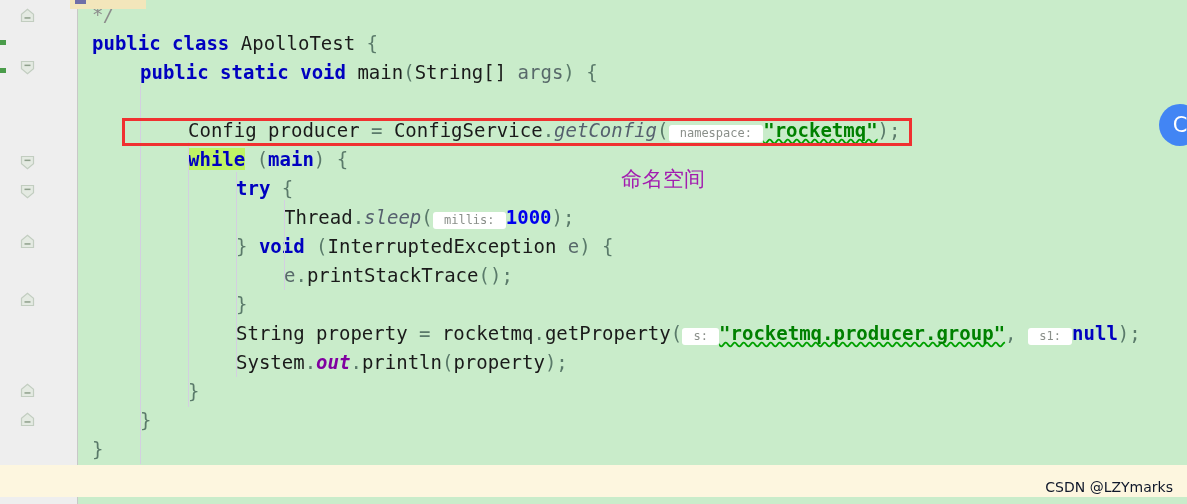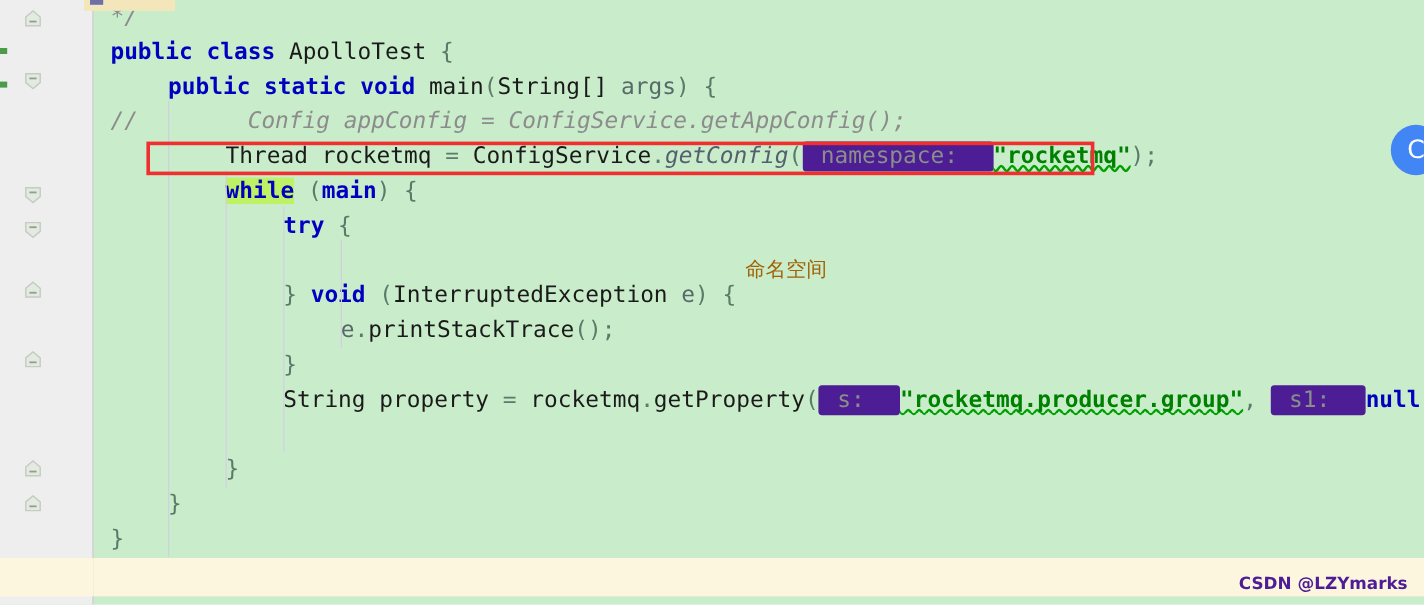--- a/index.html
+++ b/index.html
@@ -183,7 +183,6 @@
       <div class="code-line" style="top: 0px; left: 14px;"><span class="cmt">*/</span></div>
       <div class="code-line" style="top: 58px; left: 62px;"><span class="kw">public</span><span class="plain"> </span><span class="kw">static</span><span class="plain"> </span><span class="kw">void</span><span class="plain"> </span><span class="ident">main</span><span class="punct">(</span><span class="ident">String[] </span><span class="dim">args</span><span class="punct">) {</span></div>
       <div class="code-line" style="top: 29px; left: 14px;"><span class="kw">public</span><span class="plain"> </span><span class="kw">class</span><span class="plain"> </span><span class="ident">ApolloTest</span><span class="punct"> {</span></div>
-      <div class="code-line" style="top: 87px; left: 14px;"><span class="cmt">//        Config appConfig = ConfigService.getAppConfig();</span></div>
       <div class="code-line" style="top: 116px; left: 110px;"><span class="ident">Thread rocketmq </span><span class="punct">= </span><span class="ident">ConfigService</span><span class="punct">.</span><span class="meth">getConfig</span><span class="punct">(</span><span class="hintbox"> namespace: </span><span class="str wavy">"rocketmq"</span><span class="punct">);</span></div>
       <div class="code-line" style="top: 145px; left: 110px;"><span class="kw hl-kw">while</span><span class="punct"> (</span><span class="kw">main</span><span class="punct">) {</span></div>
       <div class="code-line" style="top: 174px; left: 158px;"><span class="kw">try</span><span class="punct"> {</span></div>

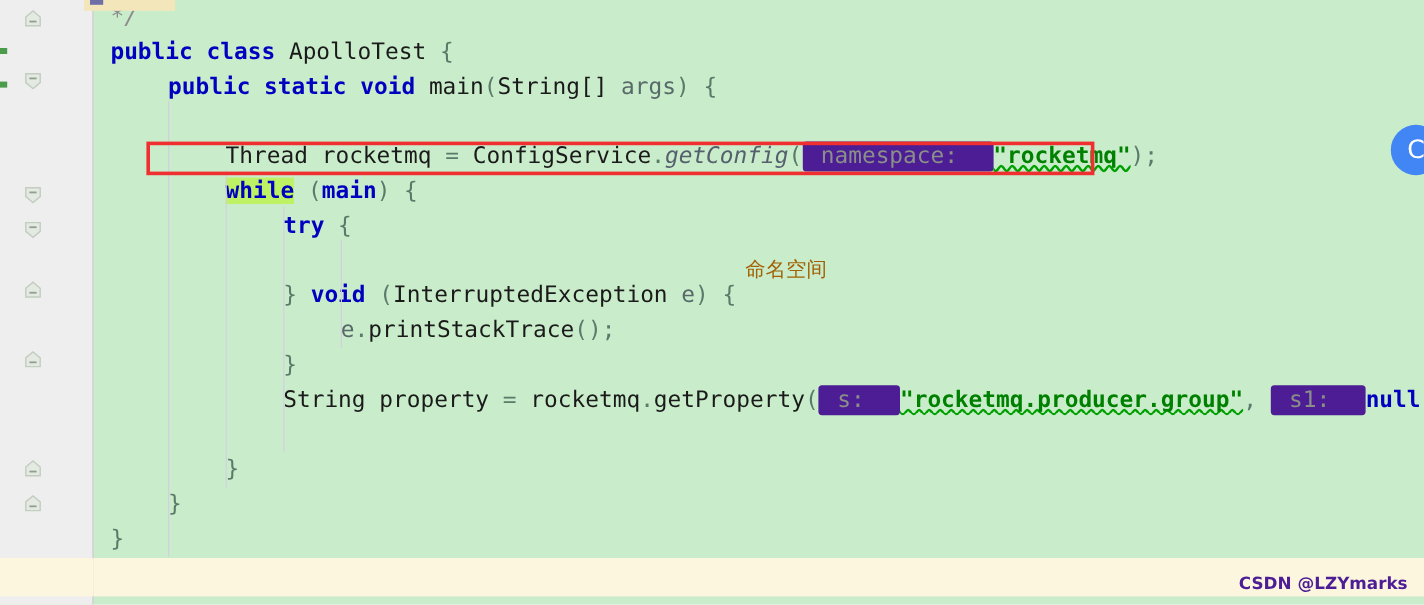--- a/index.html
+++ b/index.html
@@ -183,7 +183,7 @@
       <div class="code-line" style="top: 0px; left: 14px;"><span class="cmt">*/</span></div>
       <div class="code-line" style="top: 58px; left: 62px;"><span class="kw">public</span><span class="plain"> </span><span class="kw">static</span><span class="plain"> </span><span class="kw">void</span><span class="plain"> </span><span class="ident">main</span><span class="punct">(</span><span class="ident">String[] </span><span class="dim">args</span><span class="punct">) {</span></div>
       <div class="code-line" style="top: 29px; left: 14px;"><span class="kw">public</span><span class="plain"> </span><span class="kw">class</span><span class="plain"> </span><span class="ident">ApolloTest</span><span class="punct"> {</span></div>
-      <div class="code-line" style="top: 116px; left: 110px;"><span class="ident">Thread rocketmq </span><span class="punct">= </span><span class="ident">ConfigService</span><span class="punct">.</span><span class="meth">getConfig</span><span class="punct">(</span><span class="hintbox"> namespace: </span><span class="str wavy">"rocketmq"</span><span class="punct">);</span></div>
+      <div class="code-line" style="top: 116px; left: 110px;"><span class="ident">Config producer </span><span class="punct">= </span><span class="ident">ConfigService</span><span class="punct">.</span><span class="meth">getConfig</span><span class="punct">(</span><span class="hintbox"> namespace: </span><span class="str wavy">"rocketmq"</span><span class="punct">);</span></div>
       <div class="code-line" style="top: 145px; left: 110px;"><span class="kw hl-kw">while</span><span class="punct"> (</span><span class="kw">main</span><span class="punct">) {</span></div>
       <div class="code-line" style="top: 174px; left: 158px;"><span class="kw">try</span><span class="punct"> {</span></div>
       <div class="code-line" style="top: 232px; left: 158px;"><span class="punct">} </span><span class="kw">void</span><span class="punct"> (</span><span class="ident">InterruptedException </span><span class="dim">e</span><span class="punct">) {</span></div>

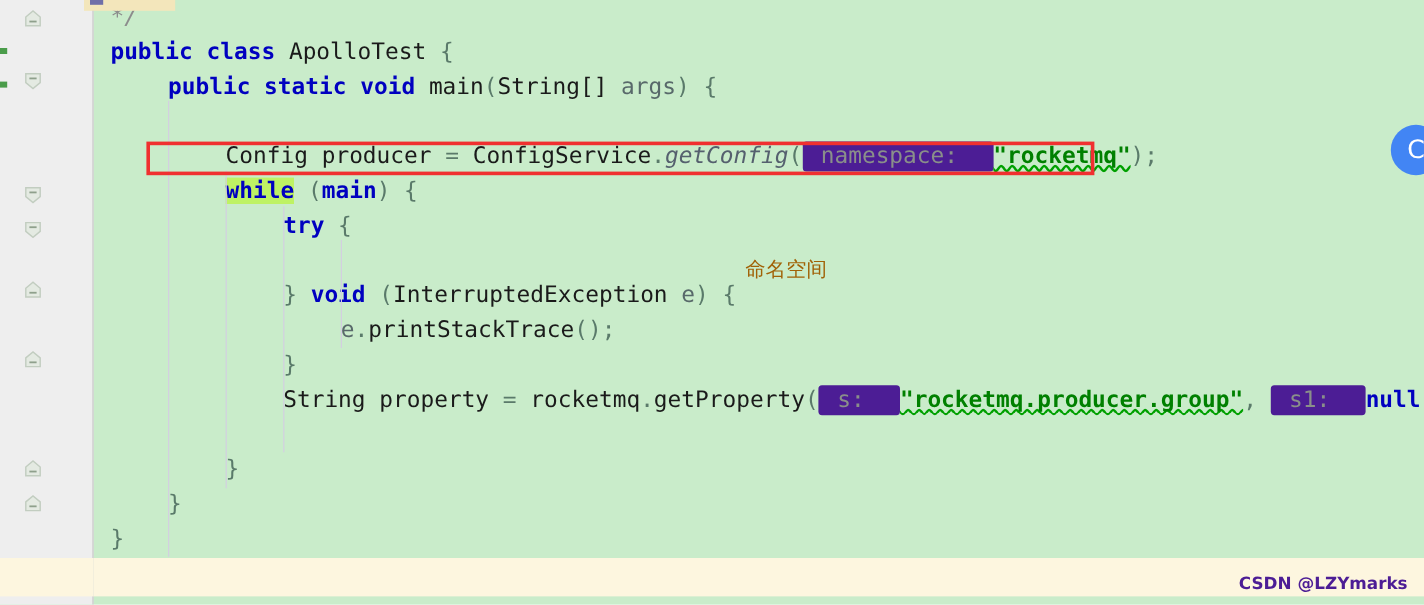--- a/index.html
+++ b/index.html
@@ -79,10 +79,10 @@
   .ident   { color: #1a1a1a; }
   .dim     { color: #58696a; }
   .hintbox {
-    background: #4c1d95;
+    background: #ffffff;
     color: #8a8f8a;
-    font-size: 19px;
-    padding: 1px 18px 2px 4px;
+    font-size: 12px;
+    padding: 1px 4px 2px 4px;
     border-radius: 3px;
   }
   .hl-kw {

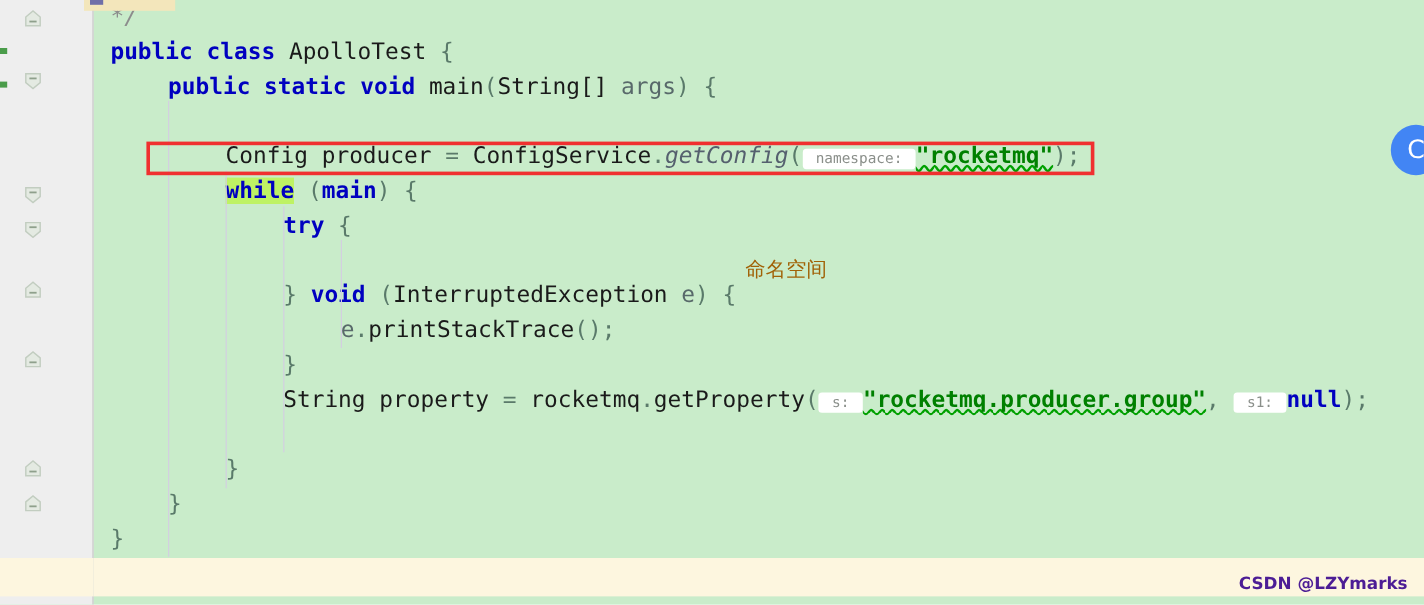--- a/index.html
+++ b/index.html
@@ -115,11 +115,10 @@
     position: absolute;
     left: 621px; top: 165px;
     font-family: "DejaVu Sans", "Liberation Sans", sans-serif;
-    font-size: 17px;
-    color: #a16207;
+    font-size: 21px;
+    color: #a21caf;
     z-index: 6;
     white-space: nowrap;
-    margin-top: 48px;
   }
   #top-highlight {
     position: absolute;

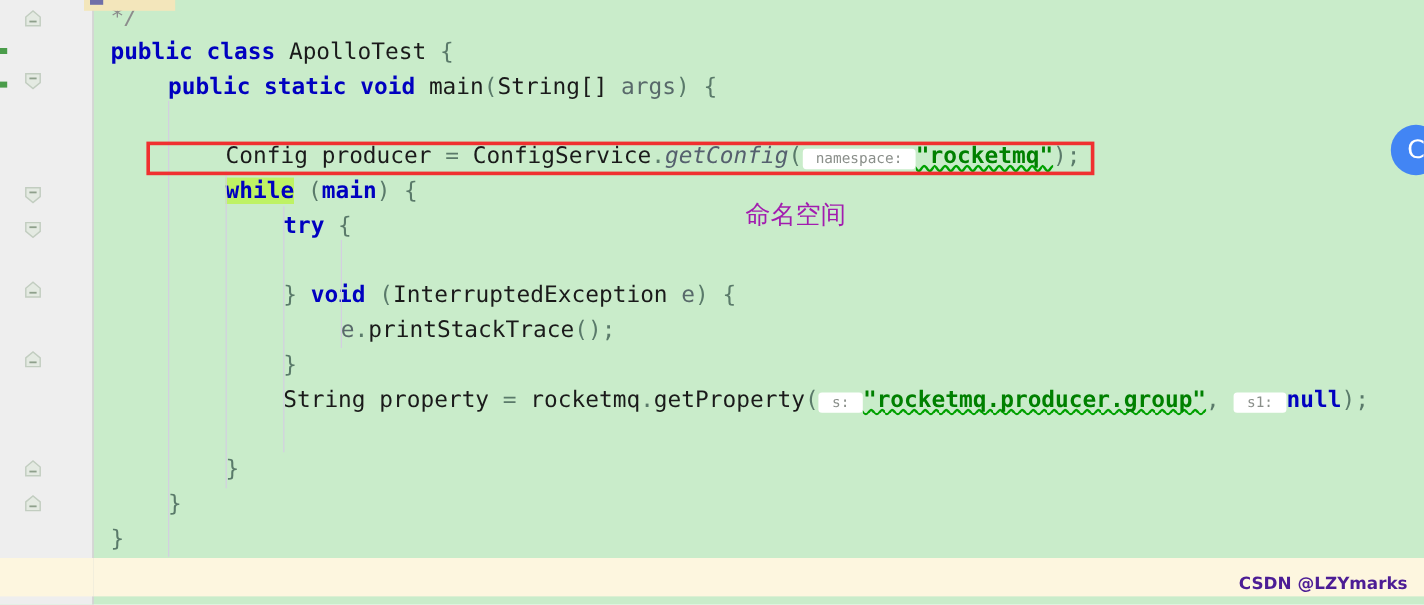--- a/index.html
+++ b/index.html
@@ -185,6 +185,7 @@
       <div class="code-line" style="top: 116px; left: 110px;"><span class="ident">Config producer </span><span class="punct">= </span><span class="ident">ConfigService</span><span class="punct">.</span><span class="meth">getConfig</span><span class="punct">(</span><span class="hintbox"> namespace: </span><span class="str wavy">"rocketmq"</span><span class="punct">);</span></div>
       <div class="code-line" style="top: 145px; left: 110px;"><span class="kw hl-kw">while</span><span class="punct"> (</span><span class="kw">main</span><span class="punct">) {</span></div>
       <div class="code-line" style="top: 174px; left: 158px;"><span class="kw">try</span><span class="punct"> {</span></div>
+      <div class="code-line" style="top: 203px; left: 206px;"><span class="ident">Thread</span><span class="punct">.</span><span class="meth">sleep</span><span class="punct">(</span><span class="hintbox"> millis: </span><span class="num">1000</span><span class="punct">);</span></div>
       <div class="code-line" style="top: 232px; left: 158px;"><span class="punct">} </span><span class="kw">void</span><span class="punct"> (</span><span class="ident">InterruptedException </span><span class="dim">e</span><span class="punct">) {</span></div>
       <div class="code-line" style="top: 261px; left: 206px; text-align: center;"><span class="dim">e</span><span class="punct">.</span><span class="ident">printStackTrace</span><span class="punct">();</span></div>
       <div class="code-line" style="top: 290px; left: 158px;"><span class="punct">}</span></div>

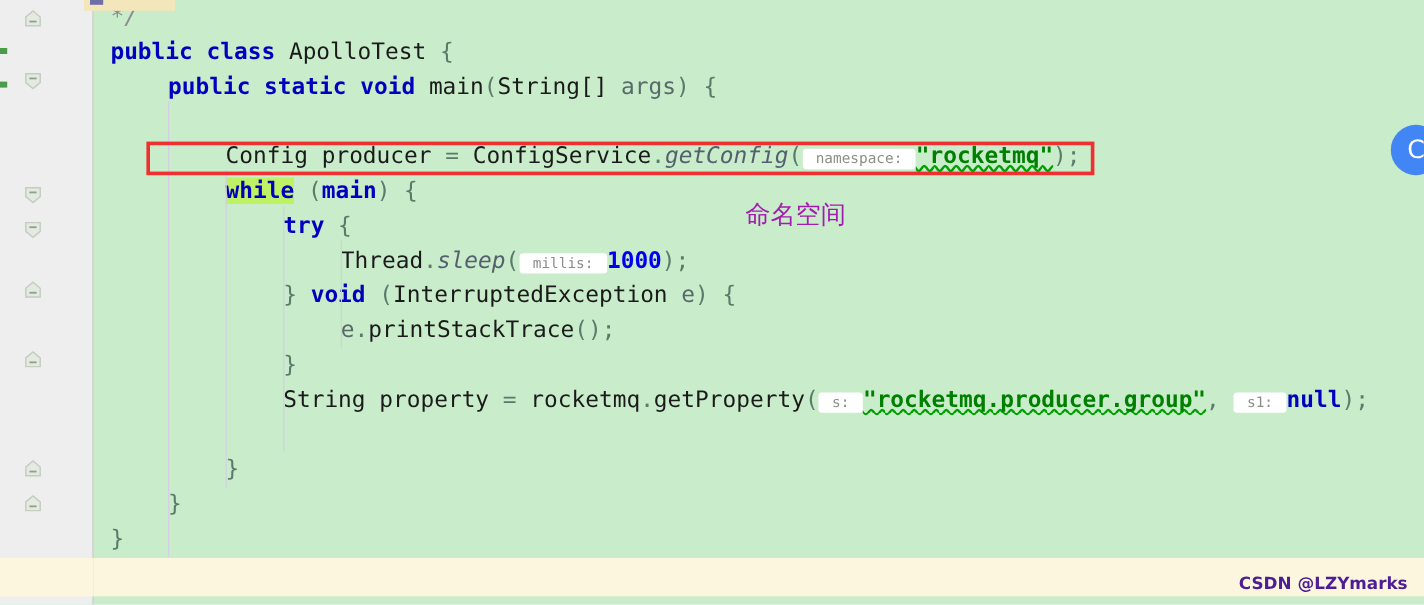--- a/index.html
+++ b/index.html
@@ -190,6 +190,7 @@
       <div class="code-line" style="top: 261px; left: 206px; text-align: center;"><span class="dim">e</span><span class="punct">.</span><span class="ident">printStackTrace</span><span class="punct">();</span></div>
       <div class="code-line" style="top: 290px; left: 158px;"><span class="punct">}</span></div>
       <div class="code-line" style="top: 319px; left: 158px;"><span class="ident">String property </span><span class="punct">= </span><span class="ident">rocketmq</span><span class="punct">.</span><span class="ident">getProperty</span><span class="punct">(</span><span class="hintbox"> s: </span><span class="str wavy">"rocketmq.producer.group"</span><span class="punct">, </span><span class="hintbox"> s1: </span><span class="kw">null</span><span class="punct">);</span></div>
+      <div class="code-line" style="top: 348px; left: 158px;"><span class="ident">System</span><span class="punct">.</span><span class="field">out</span><span class="punct">.</span><span class="ident">println</span><span class="punct">(</span><span class="ident">property</span><span class="punct">);</span></div>
       <div class="code-line" style="top: 377px; left: 110px;"><span class="punct">}</span></div>
       <div class="code-line" style="top: 406px; left: 62px;"><span class="punct">}</span></div>
       <div class="code-line" style="top: 435px; left: 14px;"><span class="punct">}</span></div>

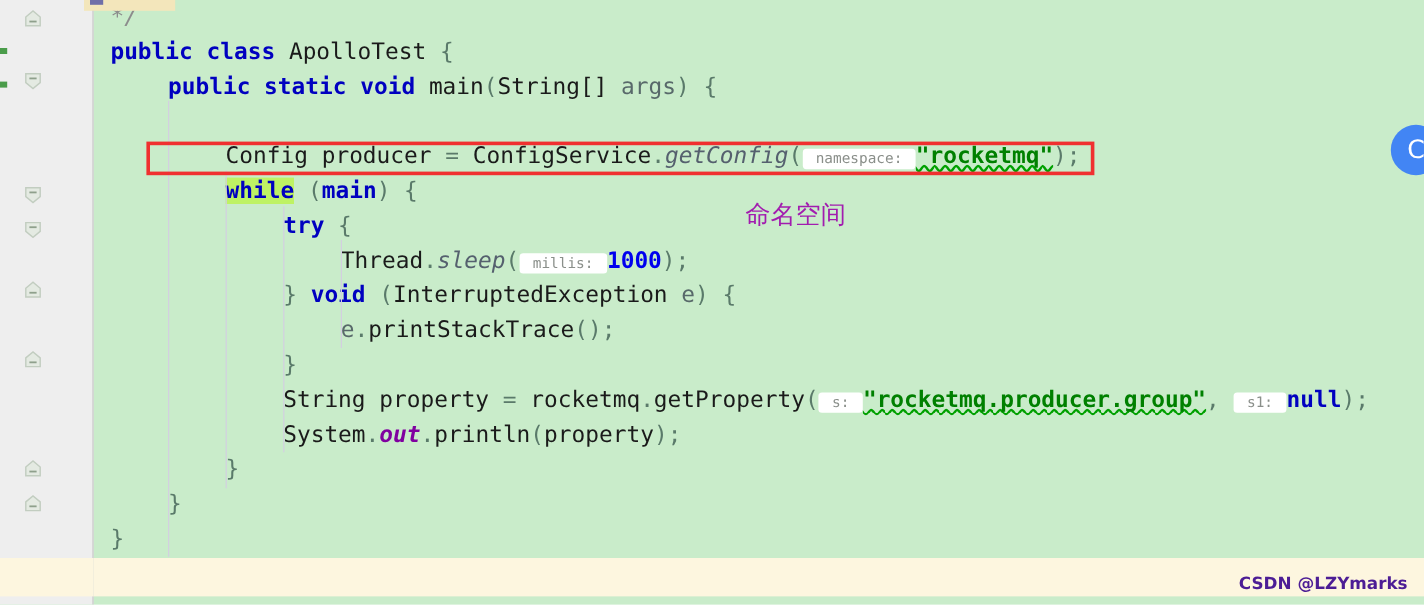--- a/index.html
+++ b/index.html
@@ -167,10 +167,9 @@
     right: 14px; top: 479px;
     font-family: "DejaVu Sans", "Liberation Sans", sans-serif;
     font-size: 14px;
-    color: #4c1d95;
+    color: #0f172a;
     z-index: 8;
     white-space: nowrap;
-    font-weight: bold;
   }
 </style>
 </head>

